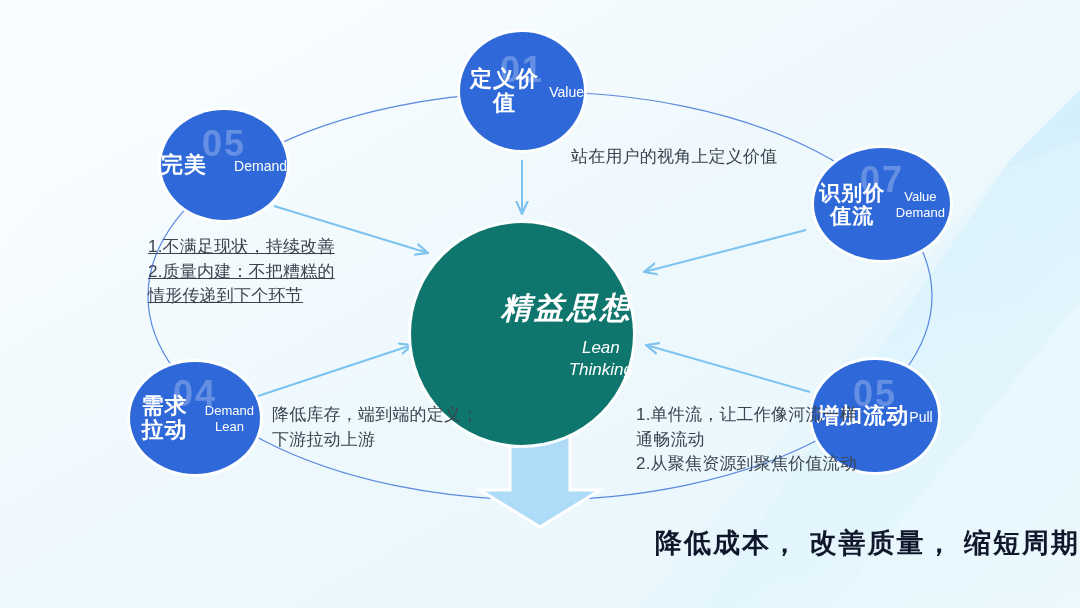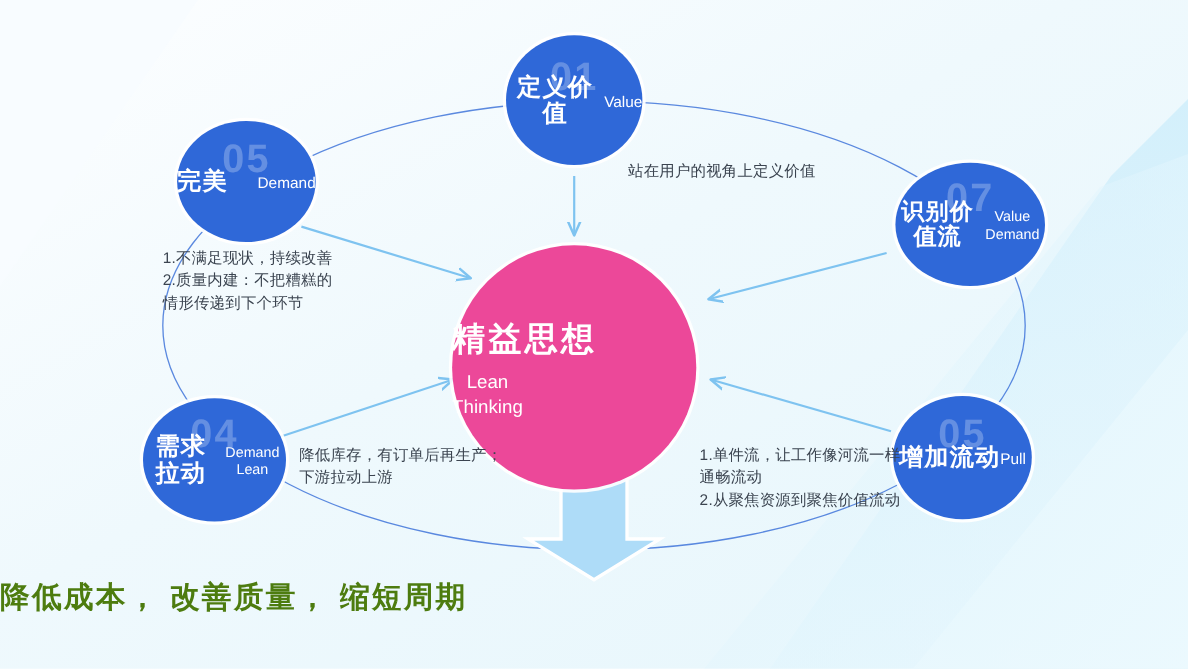--- a/index.html
+++ b/index.html
@@ -53,7 +53,7 @@
   #n05 .num{top:16px;}
 
   .note{
-    position:absolute;color:#3b4450;font-size:14px;line-height:1.45;
+    position:absolute;color:#3b4450;font-size:17px;line-height:1.45;
     white-space:pre-line;letter-spacing:0.2px;
   }
   #note-top{left:571px;top:145px;}

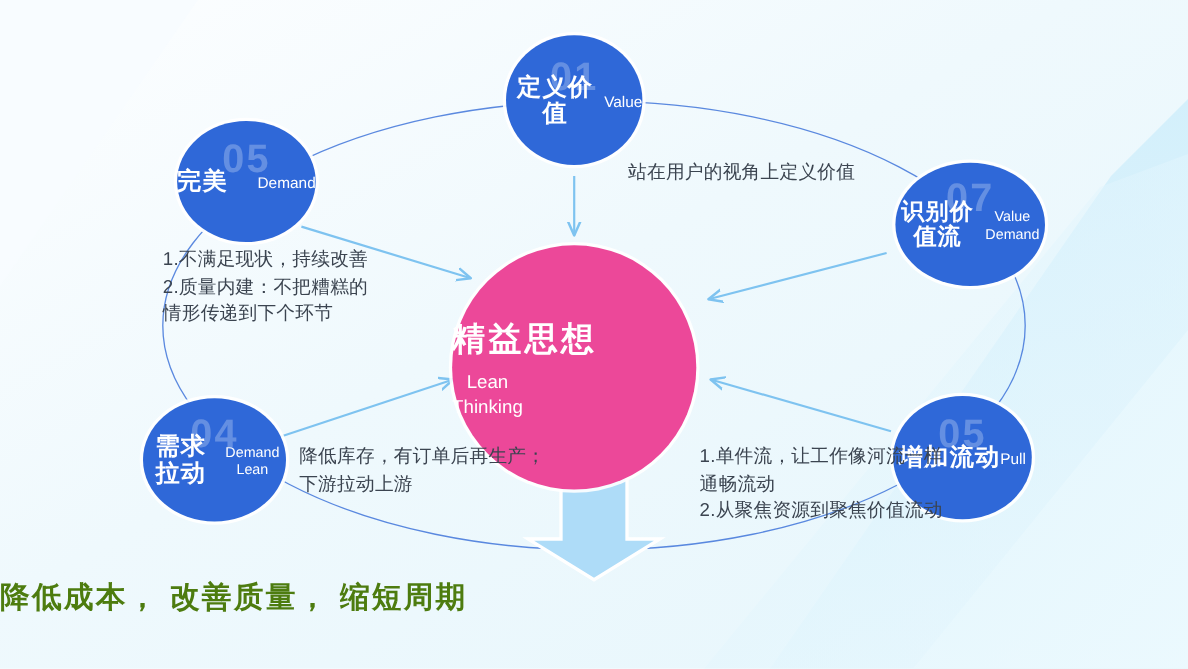--- a/index.html
+++ b/index.html
@@ -57,7 +57,7 @@
     white-space:pre-line;letter-spacing:0.2px;
   }
   #note-top{left:571px;top:145px;}
-  #note-perfect{left:148px;top:224px;}
+  #note-perfect{left:148px;top:235px;text-decoration:underline;}
   #note-vs{left:718px;top:265px;}
   #note-flow{left:604px;top:403px;margin-left:32px;}
   #note-pull{left:272px;top:403px;}

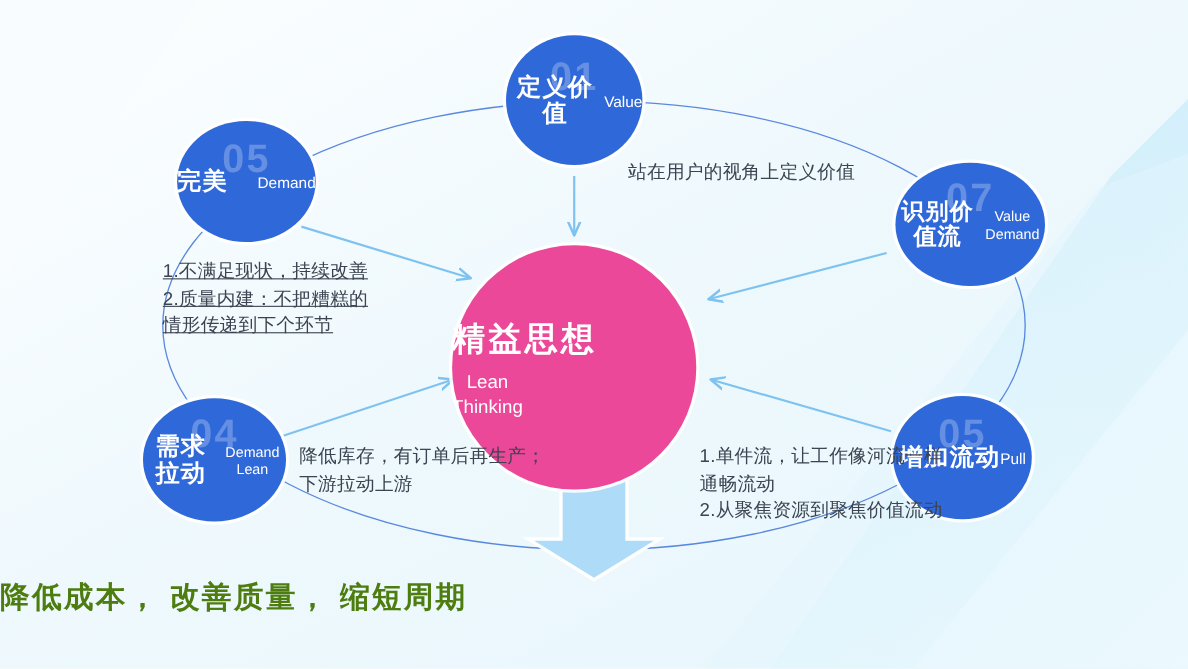--- a/index.html
+++ b/index.html
@@ -30,9 +30,10 @@
   
   #hub{
     position:absolute;left:411px;top:223px;width:222px;height:222px;border-radius:50%;
-    background:#ec4899;color:#fff;
-    display:flex;flex-direction:column;align-items:flex-start;justify-content:center;
+    background:#0f766e;color:#fff;
+    display:flex;flex-direction:column;align-items:flex-end;justify-content:center;
     box-shadow:0 0 0 3px rgba(255,255,255,0.9);
+    font-style:italic;
   }
   #hub .zh{font-size:30px;font-weight:700;letter-spacing:3px;}
   #hub .en{font-size:17px;line-height:1.25;margin-top:8px;text-align:center;}

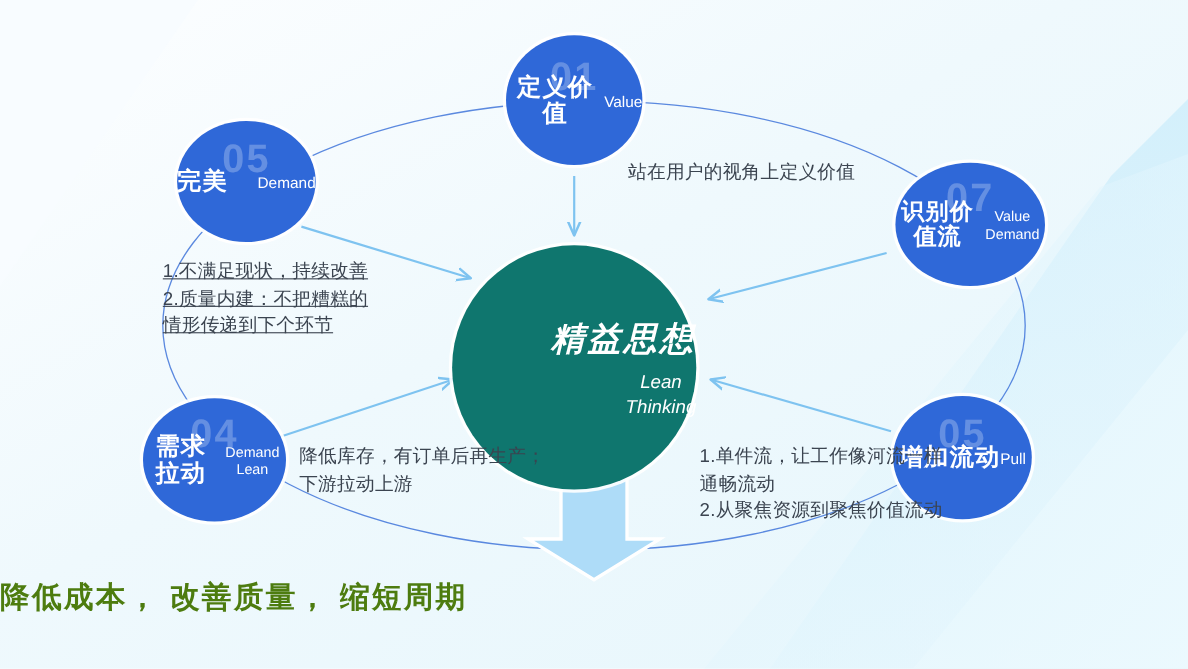--- a/index.html
+++ b/index.html
@@ -163,7 +163,7 @@
   <div class="note" id="note-flow">1.单件流，让工作像河流一样
 通畅流动
 2.从聚焦资源到聚焦价值流动</div>
-  <div class="note" id="note-pull">降低库存，有订单后再生产；
+  <div class="note" id="note-pull">降低库存，端到端的定义；
 下游拉动上游</div>
 
   <div id="footer">降低成本， 改善质量， 缩短周期</div>

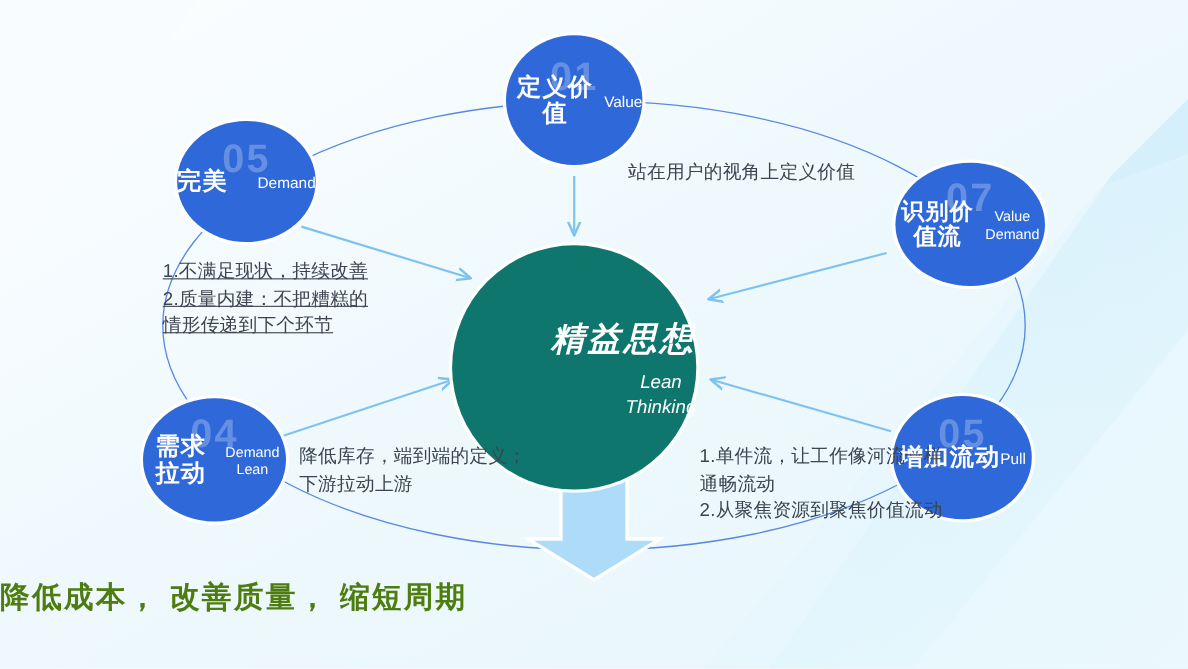--- a/index.html
+++ b/index.html
@@ -64,8 +64,8 @@
   #note-pull{left:272px;top:403px;}
 
   #footer{
-    position:absolute;left:0;right:0;top:525px;text-align:left;
-    font-size:27px;font-weight:700;color:#4d7c0f;letter-spacing:2px;
+    position:absolute;left:0;right:0;top:525px;text-align:right;
+    font-size:27px;font-weight:700;color:#0f172a;letter-spacing:2px;
   }
 </style>
 </head>

